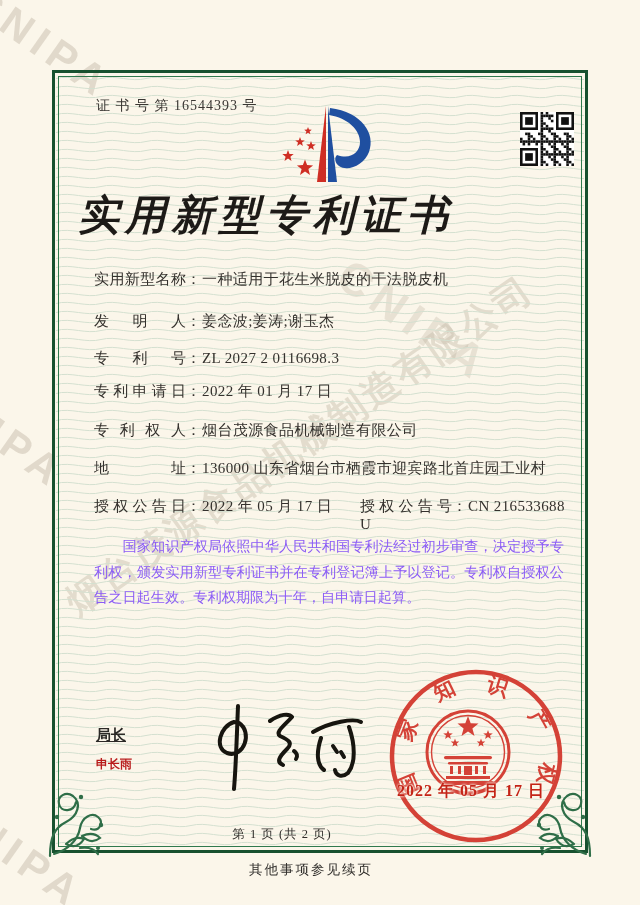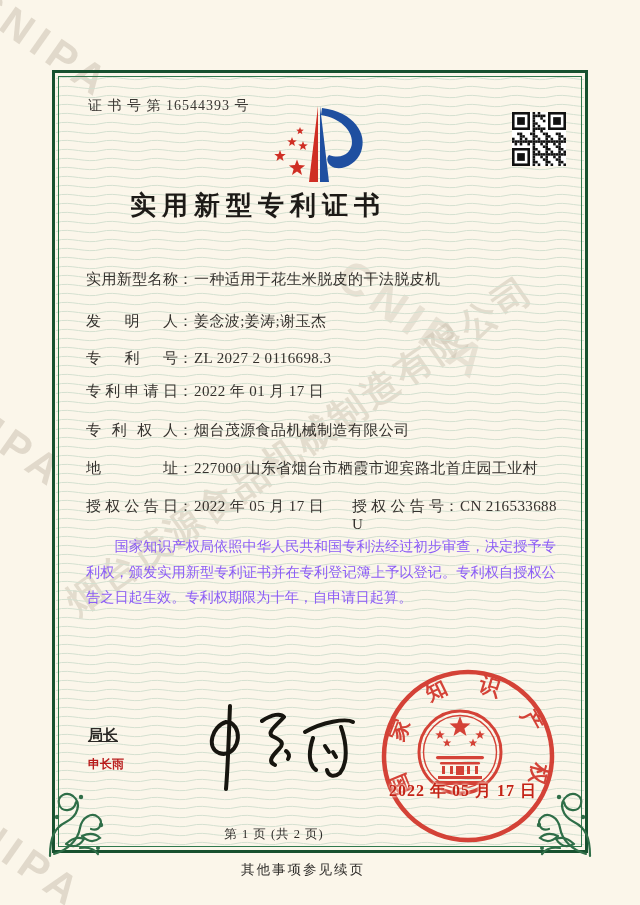--- a/index.html
+++ b/index.html
@@ -28,7 +28,7 @@
   .waves{position:absolute;left:56px;top:74px;width:528px;height:775px;z-index:1;}
 
   
-  .content{position:absolute;inset:0;z-index:3;}
+  .content{position:absolute;inset:0;z-index:3;margin-left:8px;}
   .cert-no{position:absolute;left:88px;top:97px;font-size:14px;letter-spacing:1px;color:#3a3733;}
   .logo{position:absolute;left:268px;top:102px;width:104px;height:84px;}
   .qr{position:absolute;left:512px;top:112px;width:54px;height:54px;}

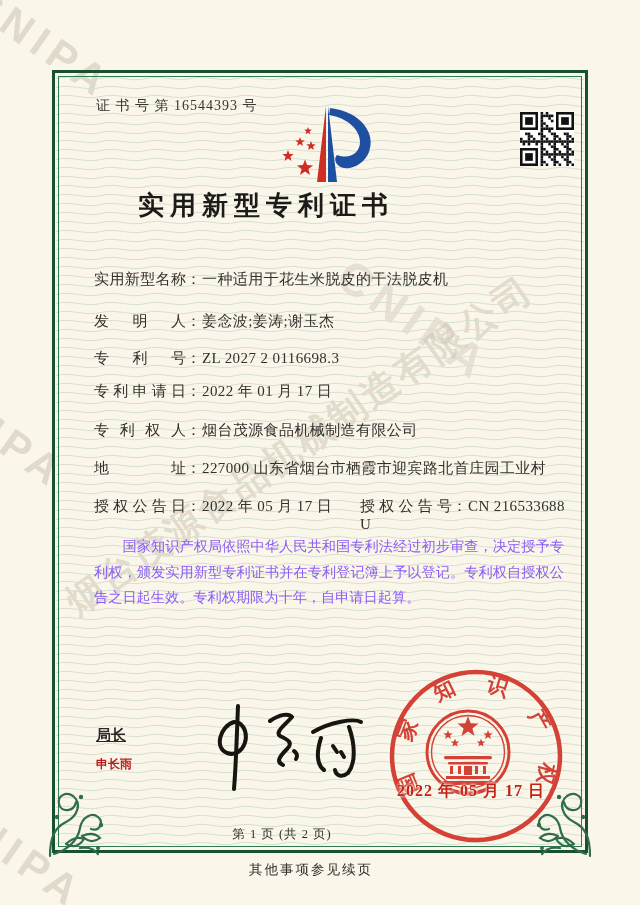--- a/index.html
+++ b/index.html
@@ -33,7 +33,7 @@
   .logo{position:absolute;left:268px;top:102px;width:104px;height:84px;}
   .qr{position:absolute;left:512px;top:112px;width:54px;height:54px;}
   .title{position:absolute;left:0;width:516px;top:188px;text-align:center;
-         font-size:26px;font-weight:700;letter-spacing:6px;color:#1d1a17;}
+         font-size:41px;font-weight:700;letter-spacing:6px;color:#1d1a17;font-style:italic;}
 
   .row{position:absolute;left:86px;width:480px;font-size:15px;color:#34312d;}
   .row .lbl{display:inline-block;width:92px;text-align:justify;text-align-last:justify;vertical-align:top;}

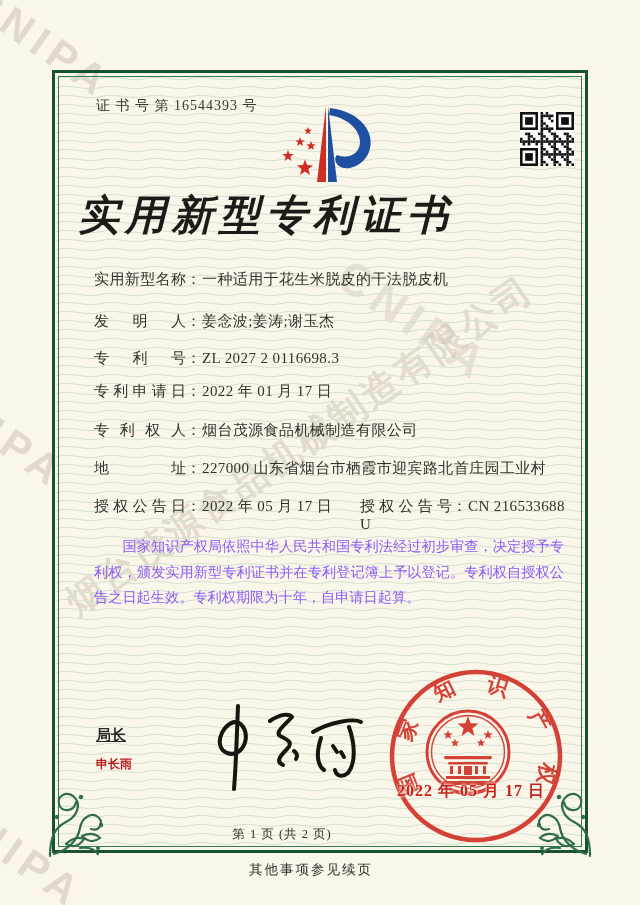--- a/index.html
+++ b/index.html
@@ -299,7 +299,7 @@
       <span class="lbl">专利权人</span><span class="colon">：</span><span class="val">烟台茂源食品机械制造有限公司</span>
     </div>
     <div class="row" style="top:459px;">
-      <span class="lbl">地址</span><span class="colon">：</span><span class="val">227000 山东省烟台市栖霞市迎宾路北首庄园工业村</span>
+      <span class="lbl">地址</span><span class="colon">：</span><span class="val">136000 山东省烟台市栖霞市迎宾路北首庄园工业村</span>
     </div>
     <div class="row" style="top:497px;">
       <span class="lbl">授权公告日</span><span class="colon">：</span><span class="val">2022 年 05 月 17 日</span>

